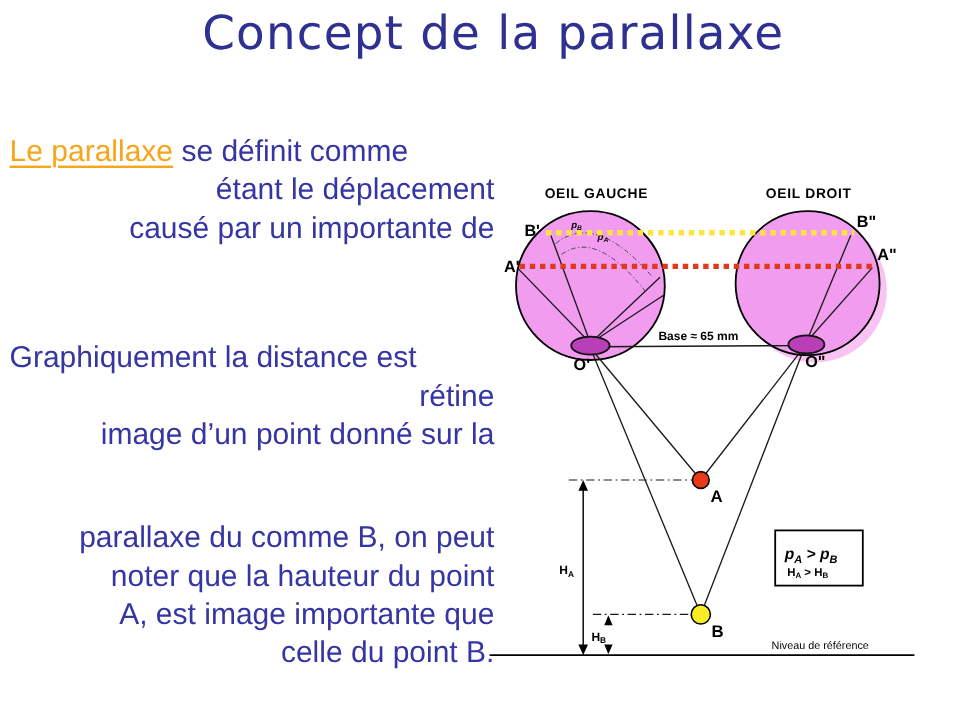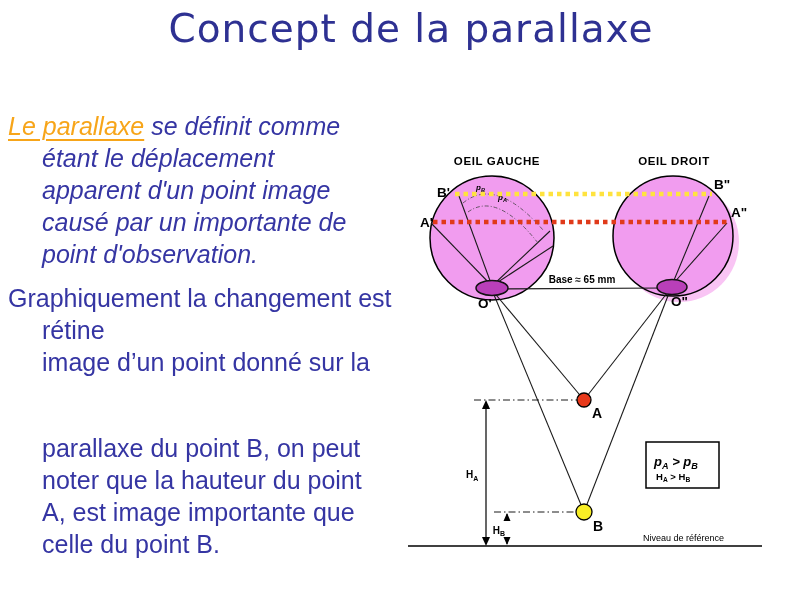--- a/index.html
+++ b/index.html
@@ -22,7 +22,7 @@
     font-size:25px;line-height:32px;}
   .text-col .line{white-space:nowrap;}
   .text-col .line.indent{padding-left:34px;}
-  #para1{top:110px;font-style:italic;} #para2{top:282px;} #para3{top:432px;}
+  #para1{top:110px;} #para2{top:282px;} #para3{top:432px;}
   .link{color:var(--link-color);text-decoration:underline;
     text-decoration-thickness:2px;text-underline-offset:4px;}
   .diagram{position:absolute;left:400px;top:140px;width:398px;height:420px;}

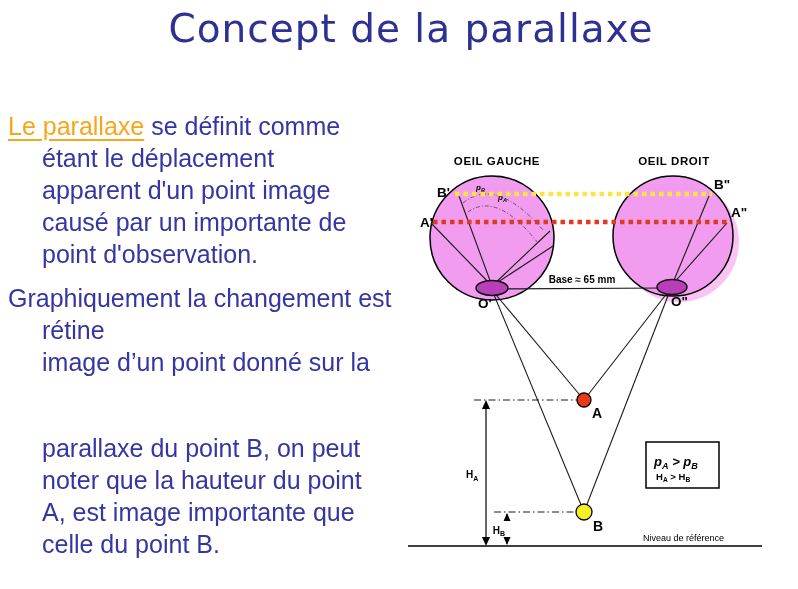--- a/index.html
+++ b/index.html
@@ -21,7 +21,7 @@
   .text-col{position:absolute;left:8px;width:404px;color:var(--body-color);
     font-size:25px;line-height:32px;}
   .text-col .line{white-space:nowrap;}
-  .text-col .line.indent{padding-left:34px;}
+  .text-col .line.indent{padding-left:34px;text-align:right;}
   #para1{top:110px;} #para2{top:282px;} #para3{top:432px;}
   .link{color:var(--link-color);text-decoration:underline;
     text-decoration-thickness:2px;text-underline-offset:4px;}

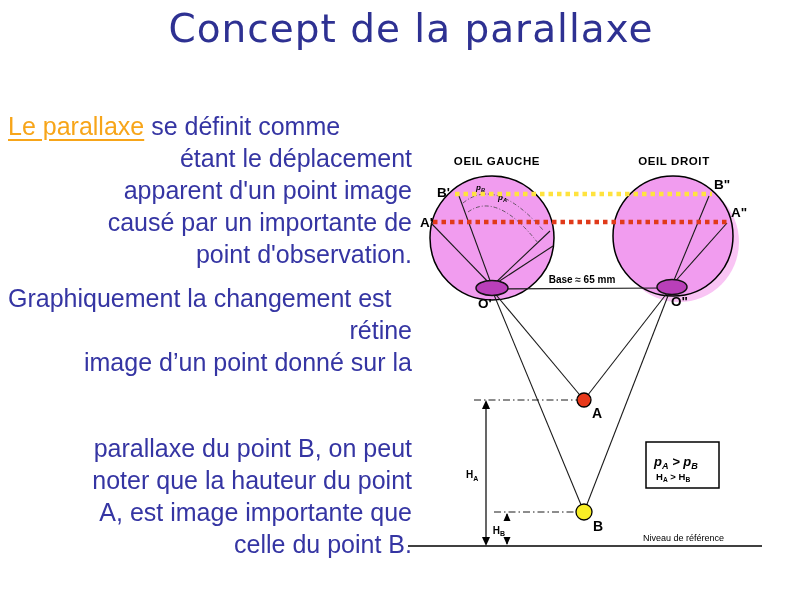--- a/index.html
+++ b/index.html
@@ -49,7 +49,6 @@
 <div class="text-col" id="para1">
   <div class="line"><span class="link">Le parallaxe</span><span> se définit comme</span></div>
   <div class="line indent">étant le déplacement</div>
-  <div class="line indent">apparent d'un point image</div>
   <div class="line indent">causé par un importante de</div>
   <div class="line indent">point d'observation.</div>
 </div>

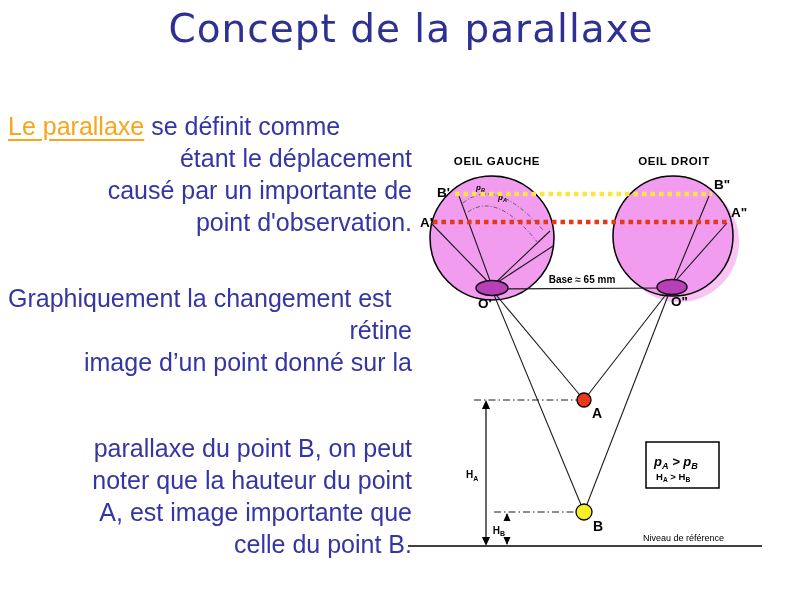--- a/index.html
+++ b/index.html
@@ -50,7 +50,6 @@
   <div class="line"><span class="link">Le parallaxe</span><span> se définit comme</span></div>
   <div class="line indent">étant le déplacement</div>
   <div class="line indent">causé par un importante de</div>
-  <div class="line indent">point d'observation.</div>
 </div>
 
 <div class="text-col" id="para2">

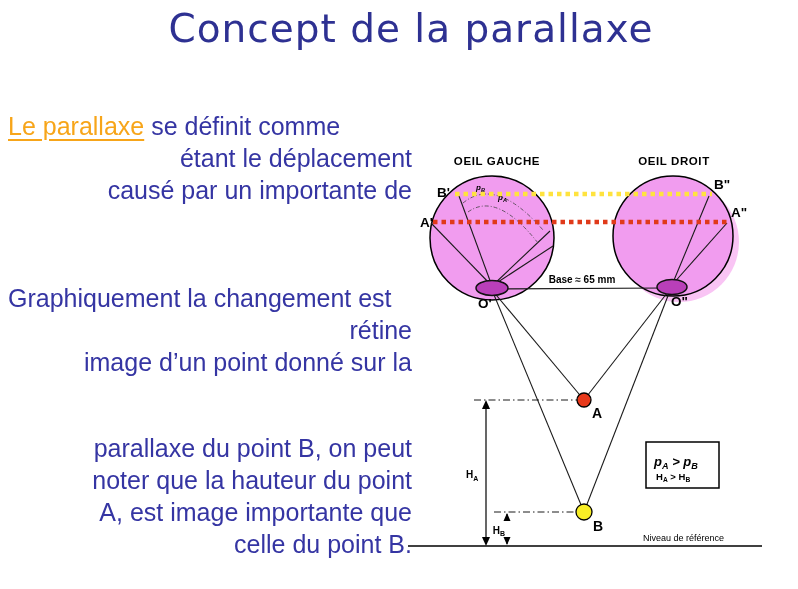--- a/index.html
+++ b/index.html
@@ -53,7 +53,7 @@
 </div>
 
 <div class="text-col" id="para2">
-  <div class="line">Graphiquement la changement est</div>
+  <div class="line">Graphiquement la distance est</div>
   <div class="line indent">rétine</div>
   <div class="line indent">image d’un point donné sur la</div>
 </div>

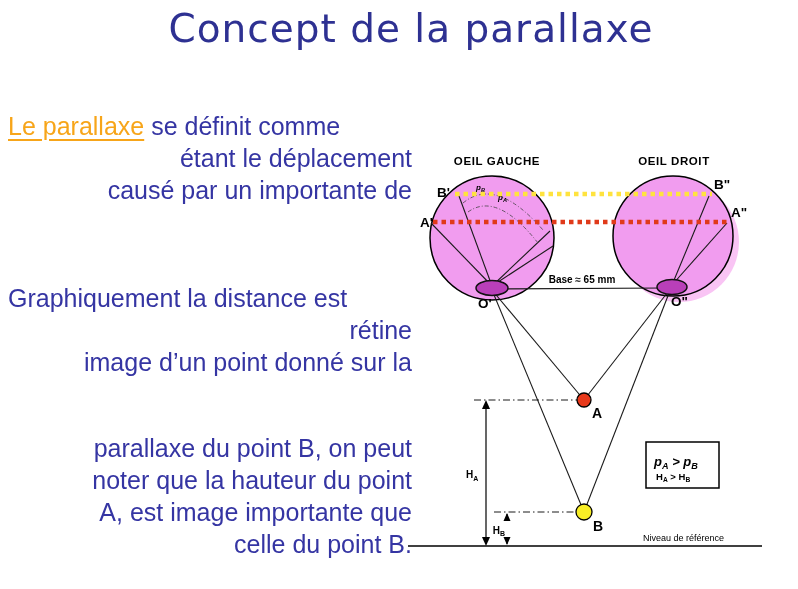--- a/index.html
+++ b/index.html
@@ -59,7 +59,7 @@
 </div>
 
 <div class="text-col" id="para3">
-  <div class="line indent">parallaxe du point B, on peut</div>
+  <div class="line indent">parallaxe du comme B, on peut</div>
   <div class="line indent">noter que la hauteur du point</div>
   <div class="line indent">A, est image importante que</div>
   <div class="line indent">celle du point B.</div>

